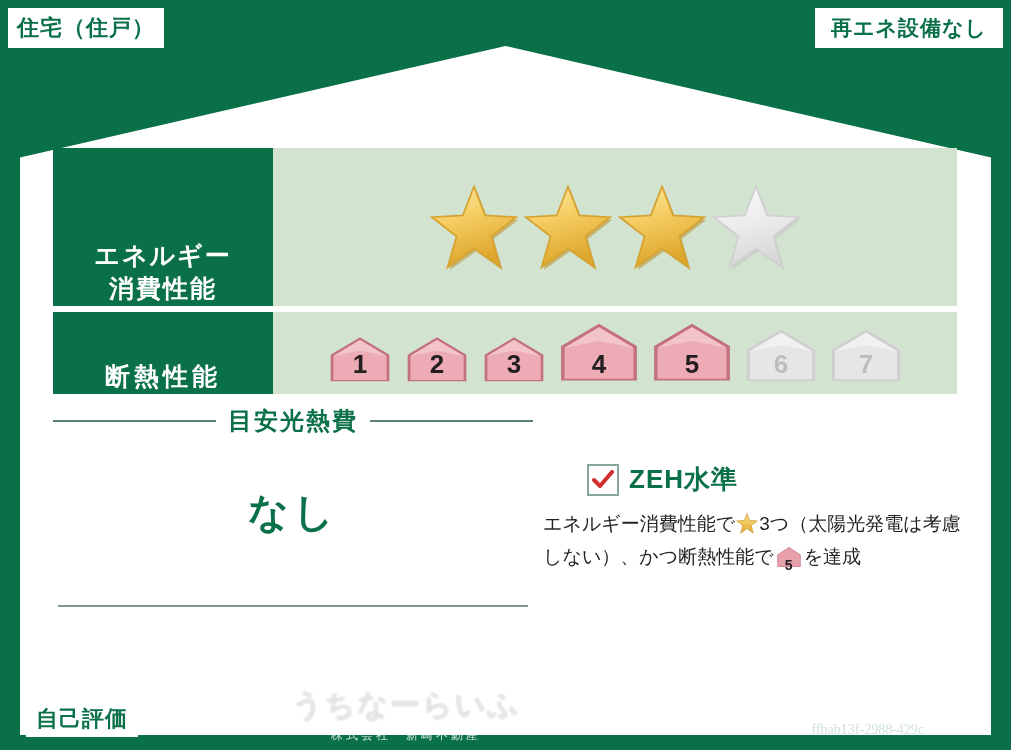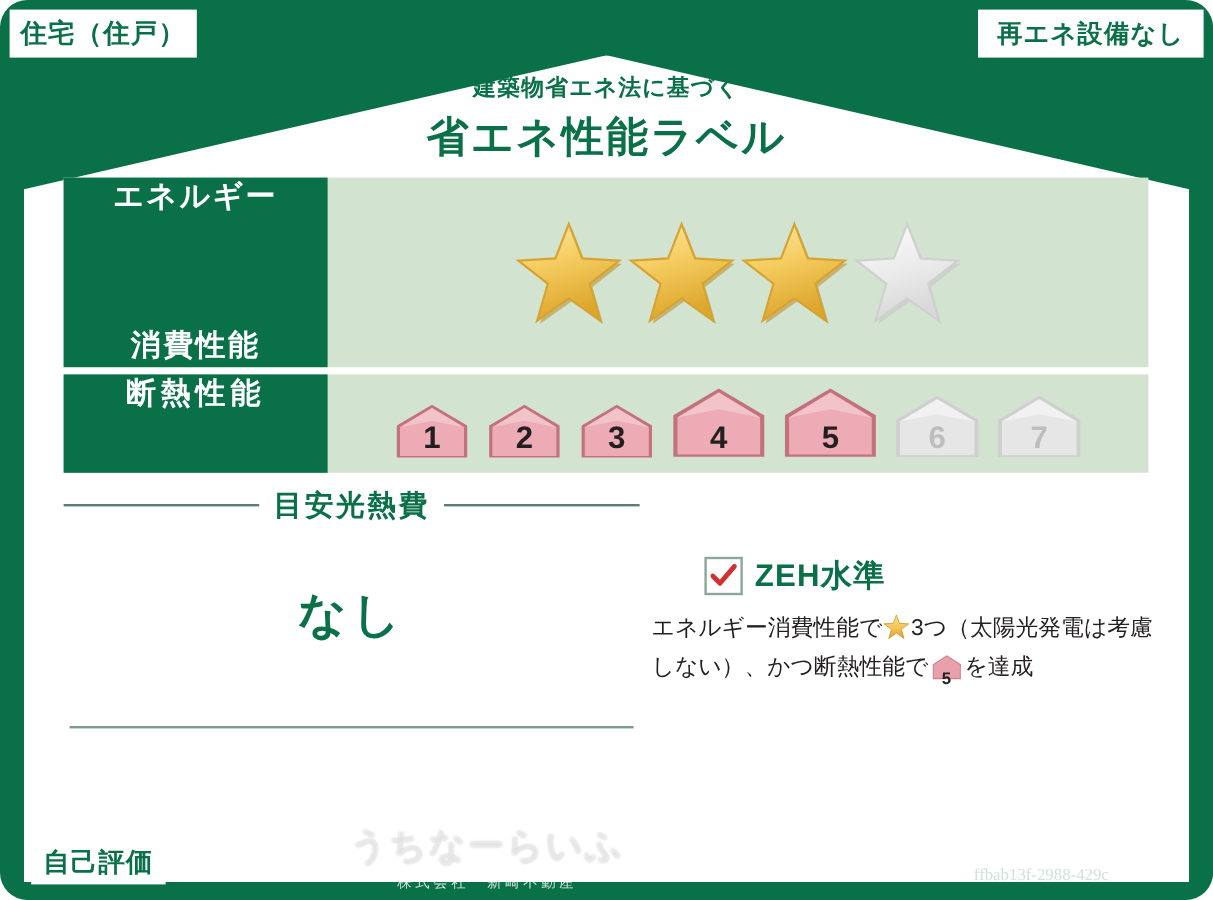--- a/index.html
+++ b/index.html
@@ -14,7 +14,6 @@
     position: relative;
     width: 1011px; height: 750px;
     background: #0a7048;
-    border-radius: 23px;
   }
 
   

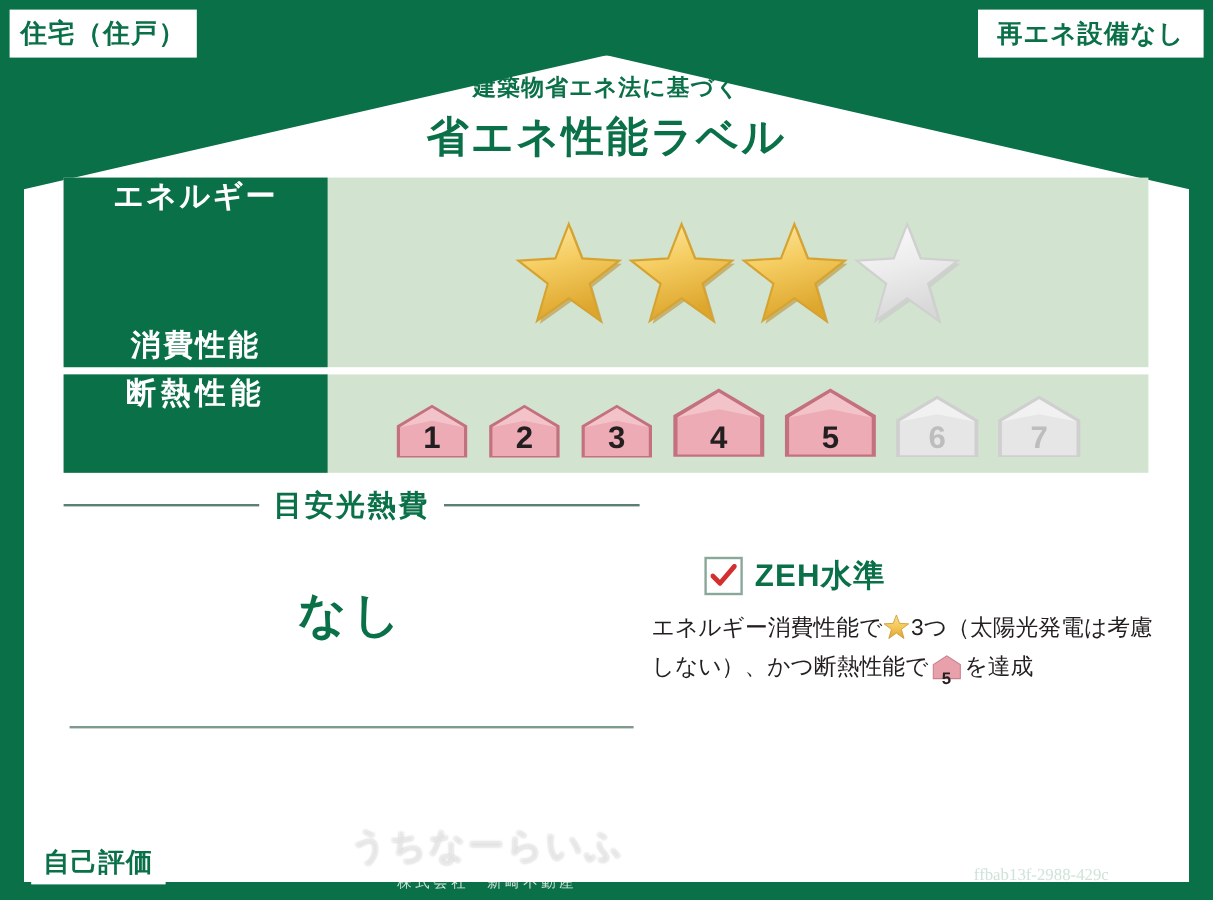--- a/index.html
+++ b/index.html
@@ -285,10 +285,6 @@
     <span>再エネ設備なし</span>
   </div>
 
-  <div class="title-wrap">
-    <div class="title-sub">建築物省エネ法に基づく</div>
-    <div class="title-main">省エネ性能ラベル</div>
-  </div>
 
   <div class="perf-row row-energy">
     <div class="perf-label">

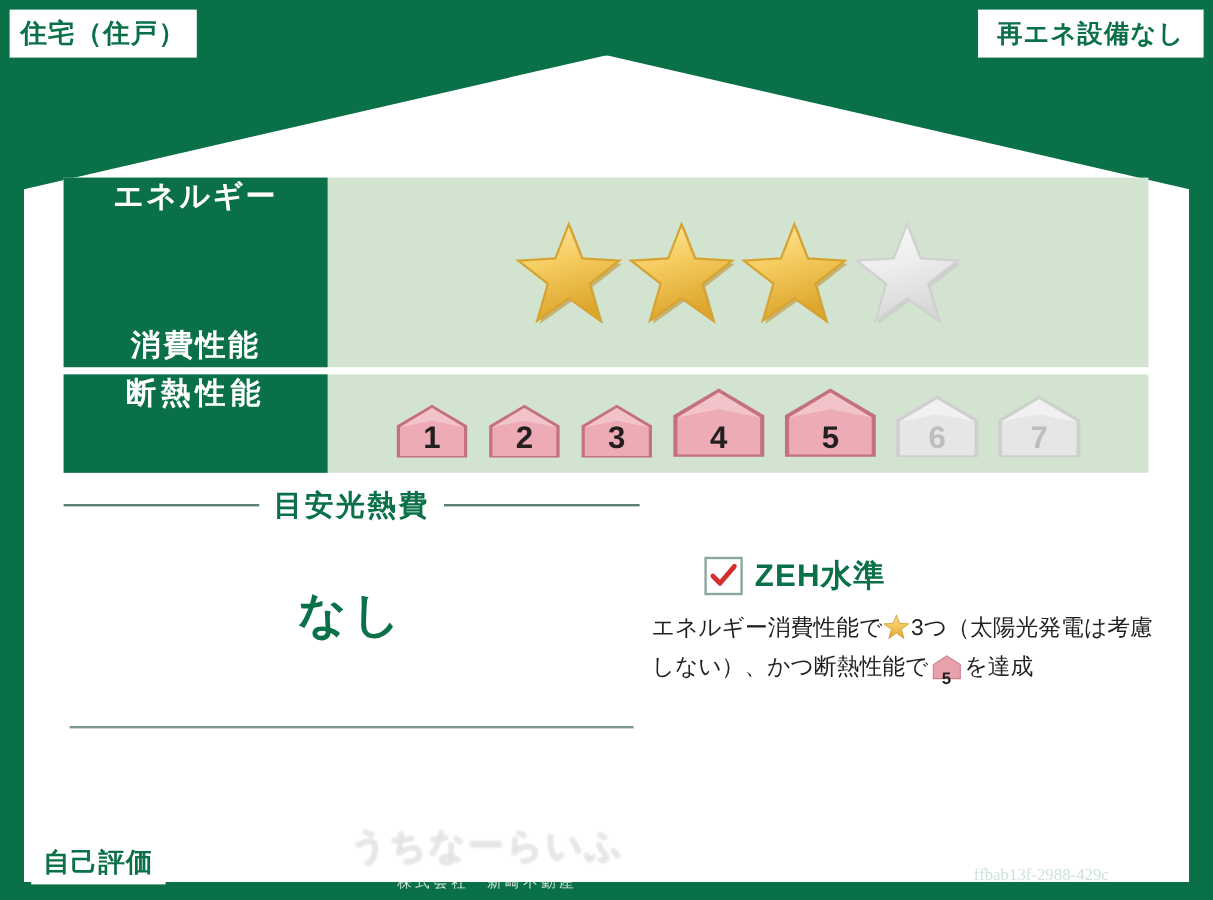--- a/index.html
+++ b/index.html
@@ -80,7 +80,7 @@
     display: flex;
     flex-direction: column;
     align-items: center;
-    justify-content: space-between;
+    justify-content: flex-end;
     flex: 0 0 220px;
     line-height: 1.35;
   }

